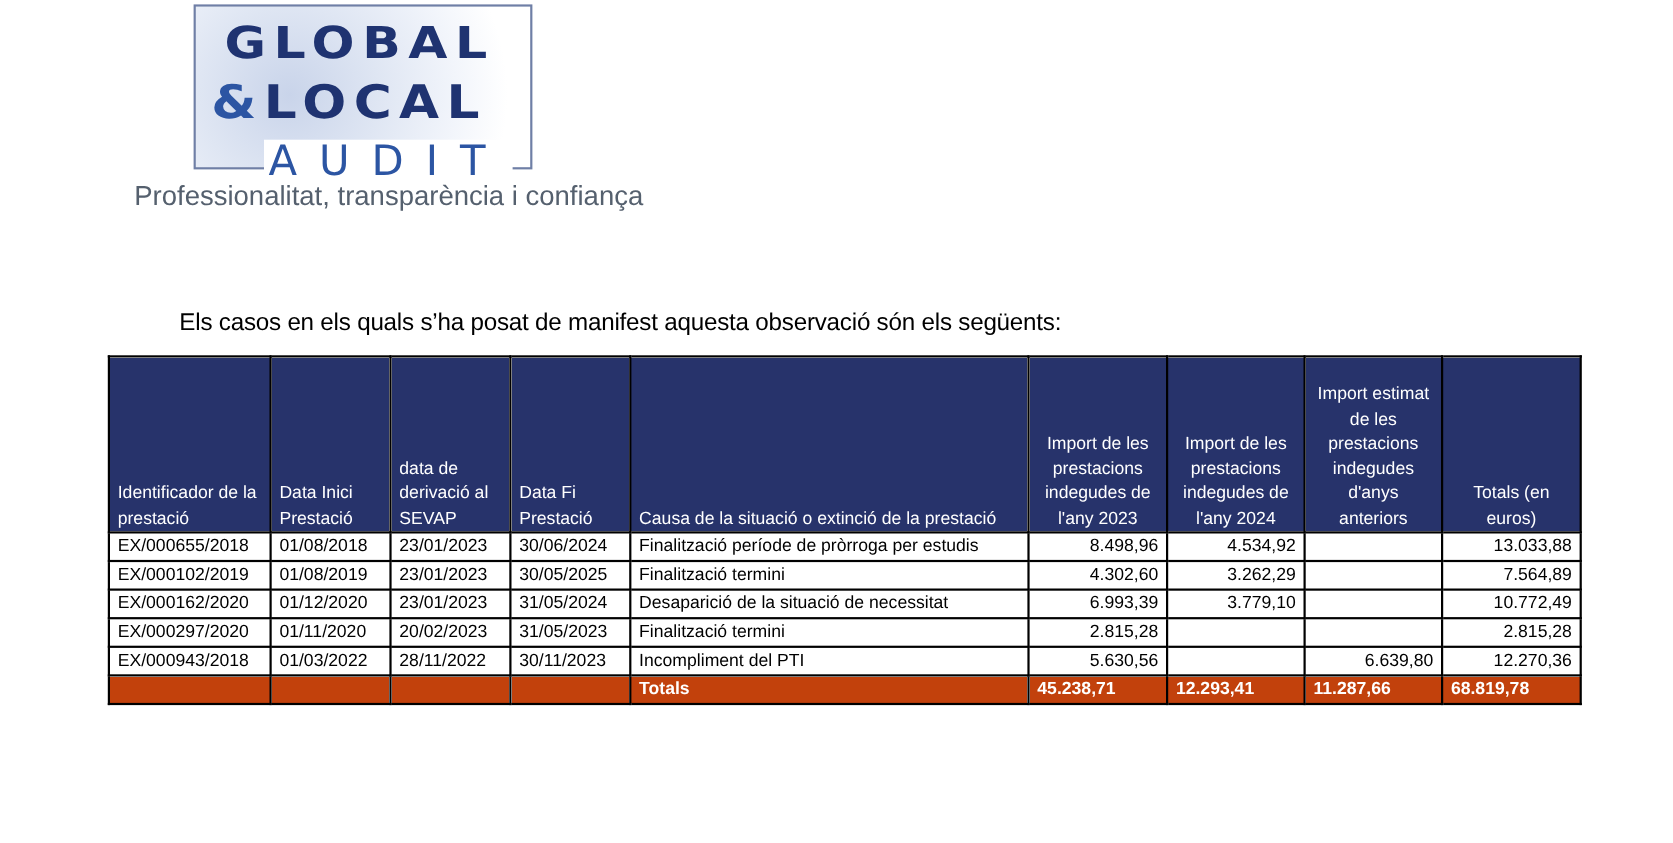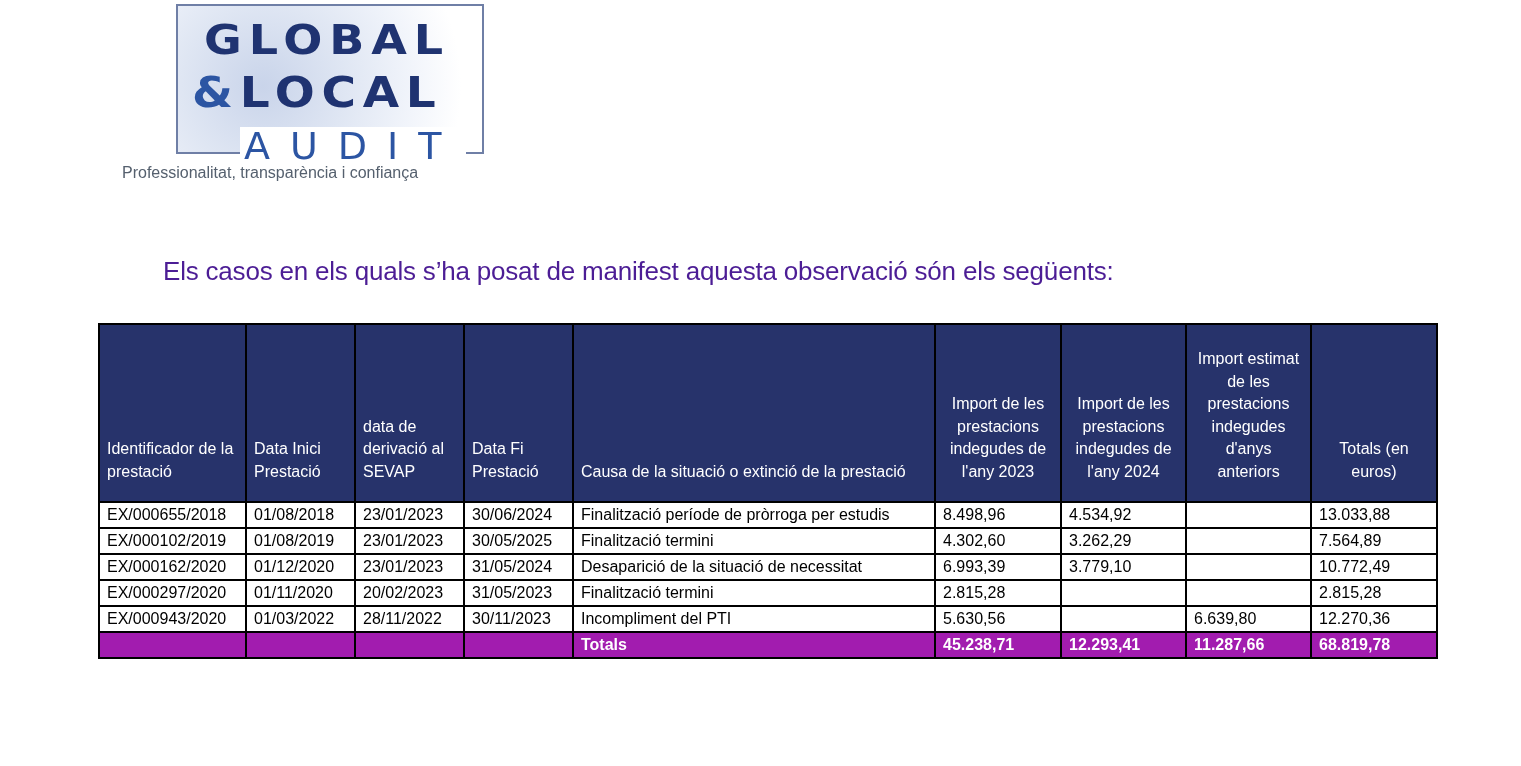--- a/index.html
+++ b/index.html
@@ -14,7 +14,7 @@
   .logo-local { left:92px; top:72px; font-size:42px; transform:scaleX(1.12); transform-origin:left; }
   .logo-local .amp { color:#2c55a3; }
   .logo-audit { left:140px; top:127px; font-size:38px; color:#2c55a3; letter-spacing:20px; font-weight:normal; background:#fff; padding:0 4px; }
-  .logo-tagline { position:absolute; left:22px; top:164px; font-size:16px; color:#55606e; white-space:nowrap; }
+  .logo-tagline { position:absolute; left:22px; top:164px; font-size:25px; color:#55606e; white-space:nowrap; }
 
   
   .intro { position:absolute; left:163px; top:256px; font-size:26px; color:#4c1d95; white-space:nowrap; letter-spacing:-0.2px; }

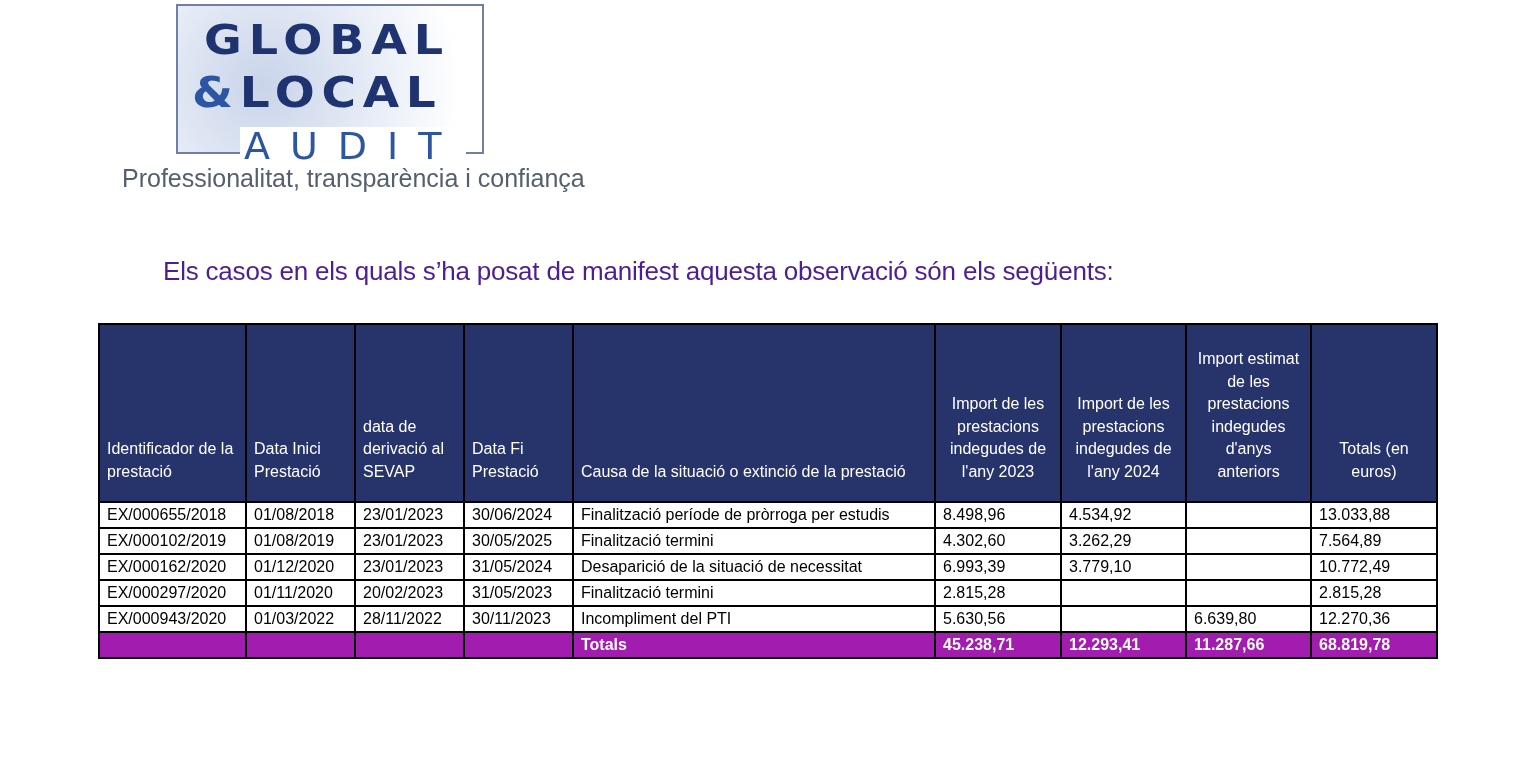--- a/index.html
+++ b/index.html
@@ -17,7 +17,7 @@
   .logo-tagline { position:absolute; left:22px; top:164px; font-size:25px; color:#55606e; white-space:nowrap; }
 
   
-  .intro { position:absolute; left:163px; top:256px; font-size:26px; color:#4c1d95; white-space:nowrap; letter-spacing:-0.2px; }
+  .intro { position:absolute; left:163px; top:280px; font-size:22px; color:#000000; white-space:nowrap; letter-spacing:-0.2px; }
 
   
   table.obs { position:absolute; left:98px; top:323px; border-collapse:collapse; table-layout:fixed; width:1338px; font-size:16px; }

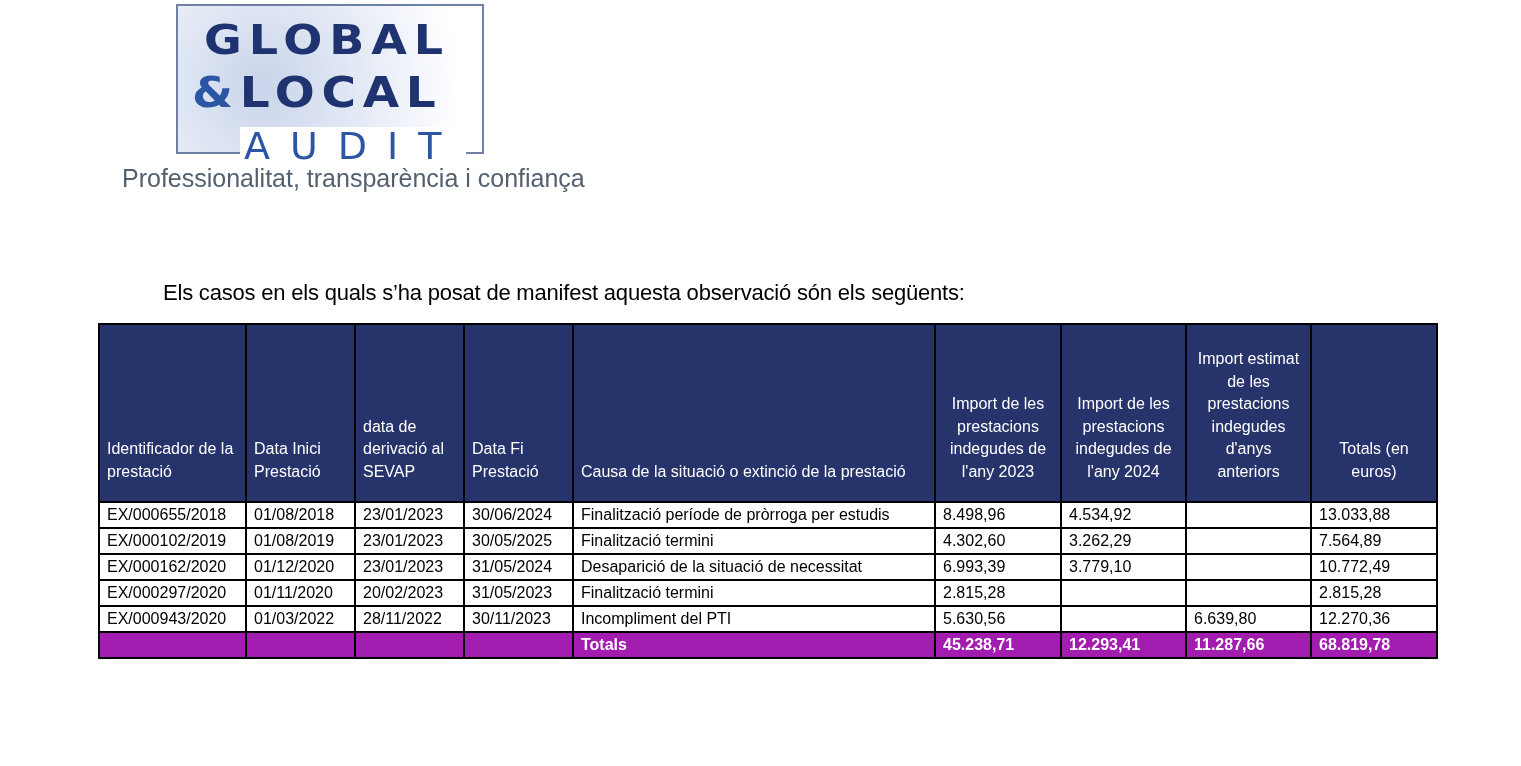--- a/index.html
+++ b/index.html
@@ -22,7 +22,7 @@
   
   table.obs { position:absolute; left:98px; top:323px; border-collapse:collapse; table-layout:fixed; width:1338px; font-size:16px; }
   table.obs td, table.obs th { border:2px solid #000; padding:0 7px; white-space:nowrap; overflow:hidden; }
-  table.obs thead th { background:#27336b; color:#fff; font-weight:normal; vertical-align:bottom; text-align:left; height:158px; padding-bottom:18px; line-height:22.5px; white-space:normal; }
+  table.obs thead th { background:#27336b; color:#fff; font-weight:normal; vertical-align:bottom; text-align:left; height:158px; padding-bottom:0; line-height:22.5px; white-space:normal; }
   table.obs thead th.c { text-align:center; }
   table.obs tbody td { height:24px; line-height:24px; }
   table.obs tbody td.num { text-align:left; }

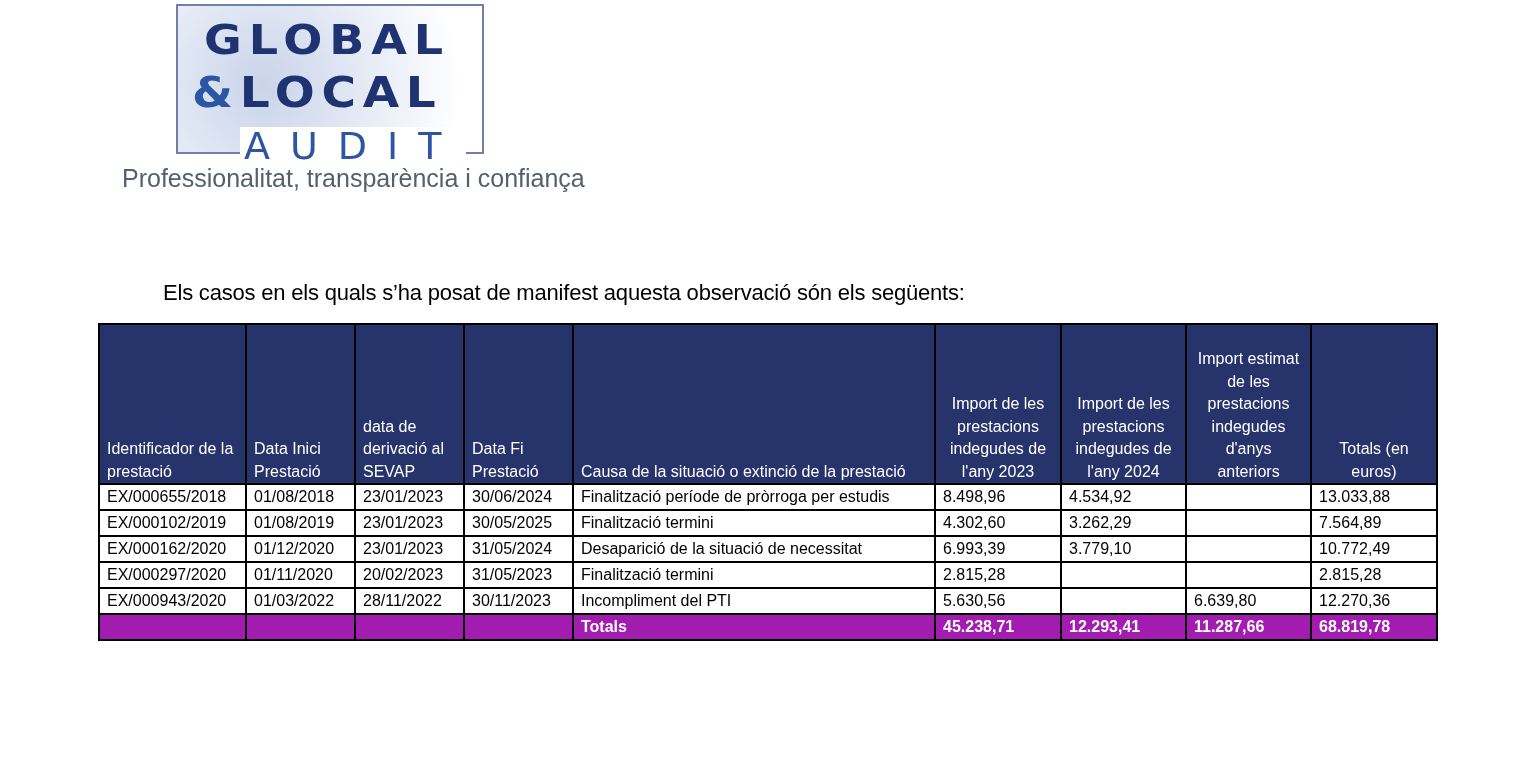--- a/index.html
+++ b/index.html
@@ -25,7 +25,7 @@
   table.obs thead th { background:#27336b; color:#fff; font-weight:normal; vertical-align:bottom; text-align:left; height:158px; padding-bottom:0; line-height:22.5px; white-space:normal; }
   table.obs thead th.c { text-align:center; }
   table.obs tbody td { height:24px; line-height:24px; }
-  table.obs tbody td.num { text-align:left; }
+  table.obs tbody td.num { text-align:right; }
   table.obs tfoot td { background:#a21caf; color:#fff; font-weight:bold; height:24px; line-height:24px; }
   table.obs tfoot td.num { }
 </style>

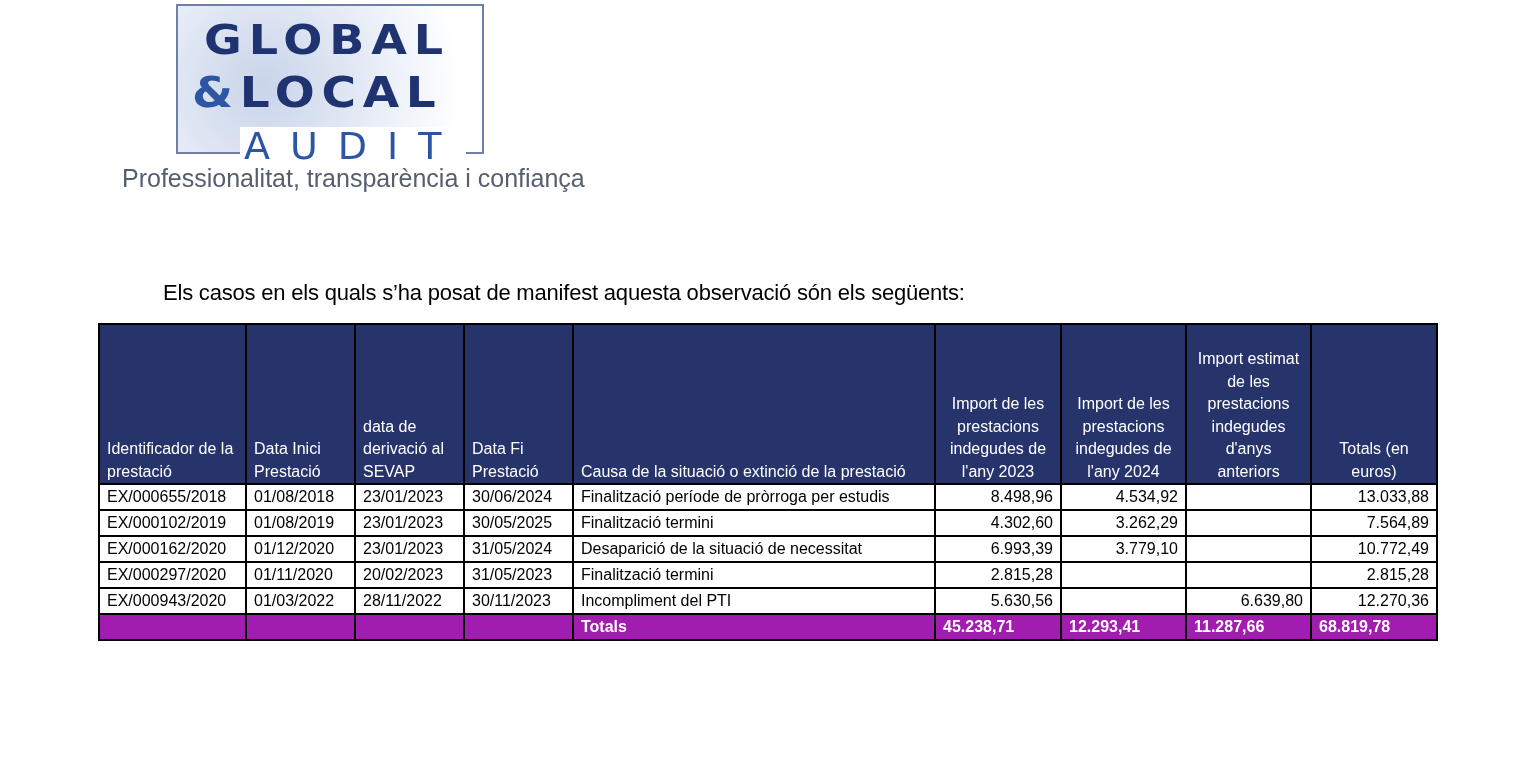--- a/index.html
+++ b/index.html
@@ -113,7 +113,7 @@
       <td class="num">2.815,28</td>
     </tr>
     <tr>
-      <td>EX/000943/2020</td>
+      <td>EX/000943/2018</td>
       <td>01/03/2022</td>
       <td>28/11/2022</td>
       <td>30/11/2023</td>

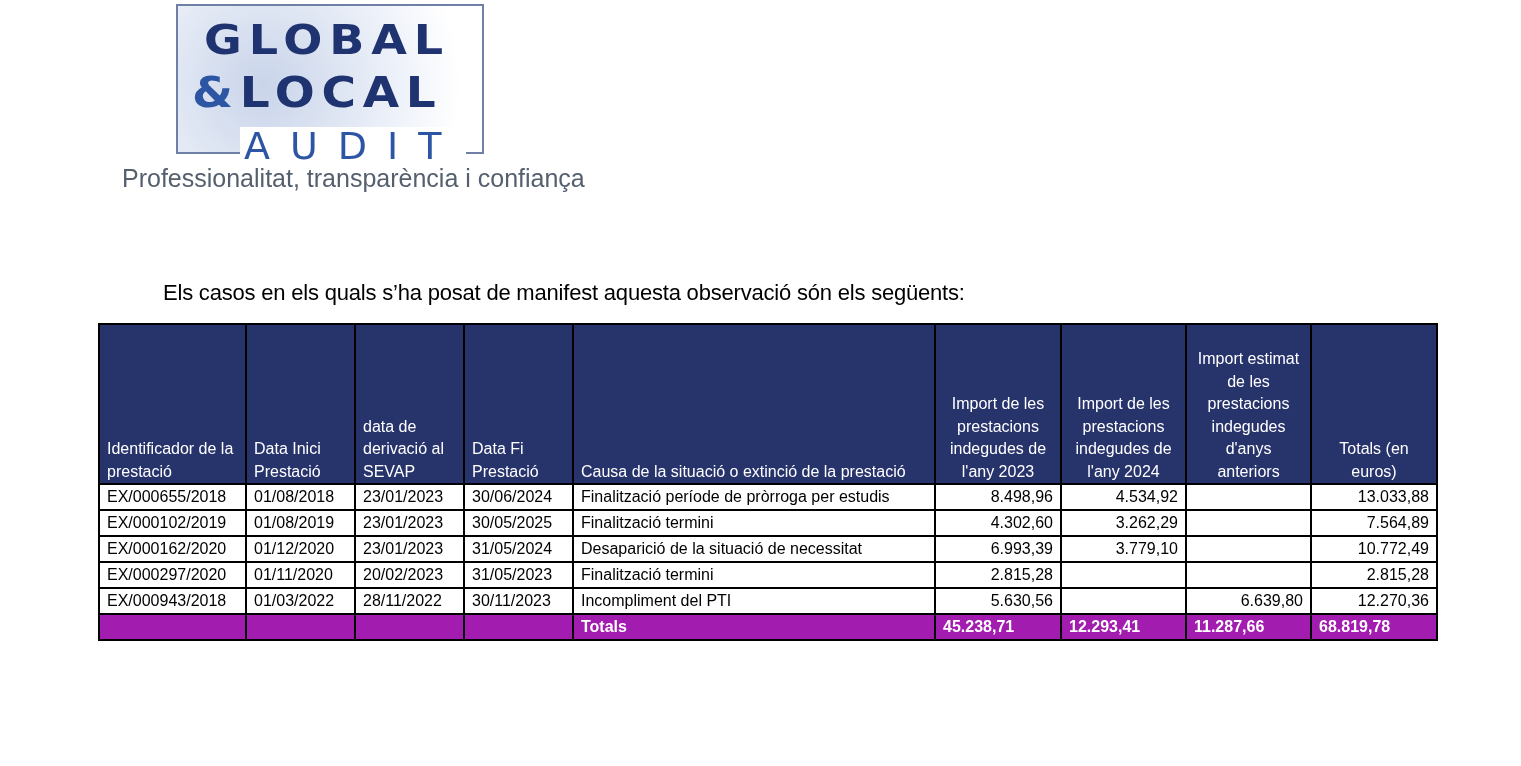--- a/index.html
+++ b/index.html
@@ -26,7 +26,7 @@
   table.obs thead th.c { text-align:center; }
   table.obs tbody td { height:24px; line-height:24px; }
   table.obs tbody td.num { text-align:right; }
-  table.obs tfoot td { background:#a21caf; color:#fff; font-weight:bold; height:24px; line-height:24px; }
+  table.obs tfoot td { background:#c2410c; color:#fff; font-weight:bold; height:24px; line-height:24px; }
   table.obs tfoot td.num { }
 </style>
 </head>

